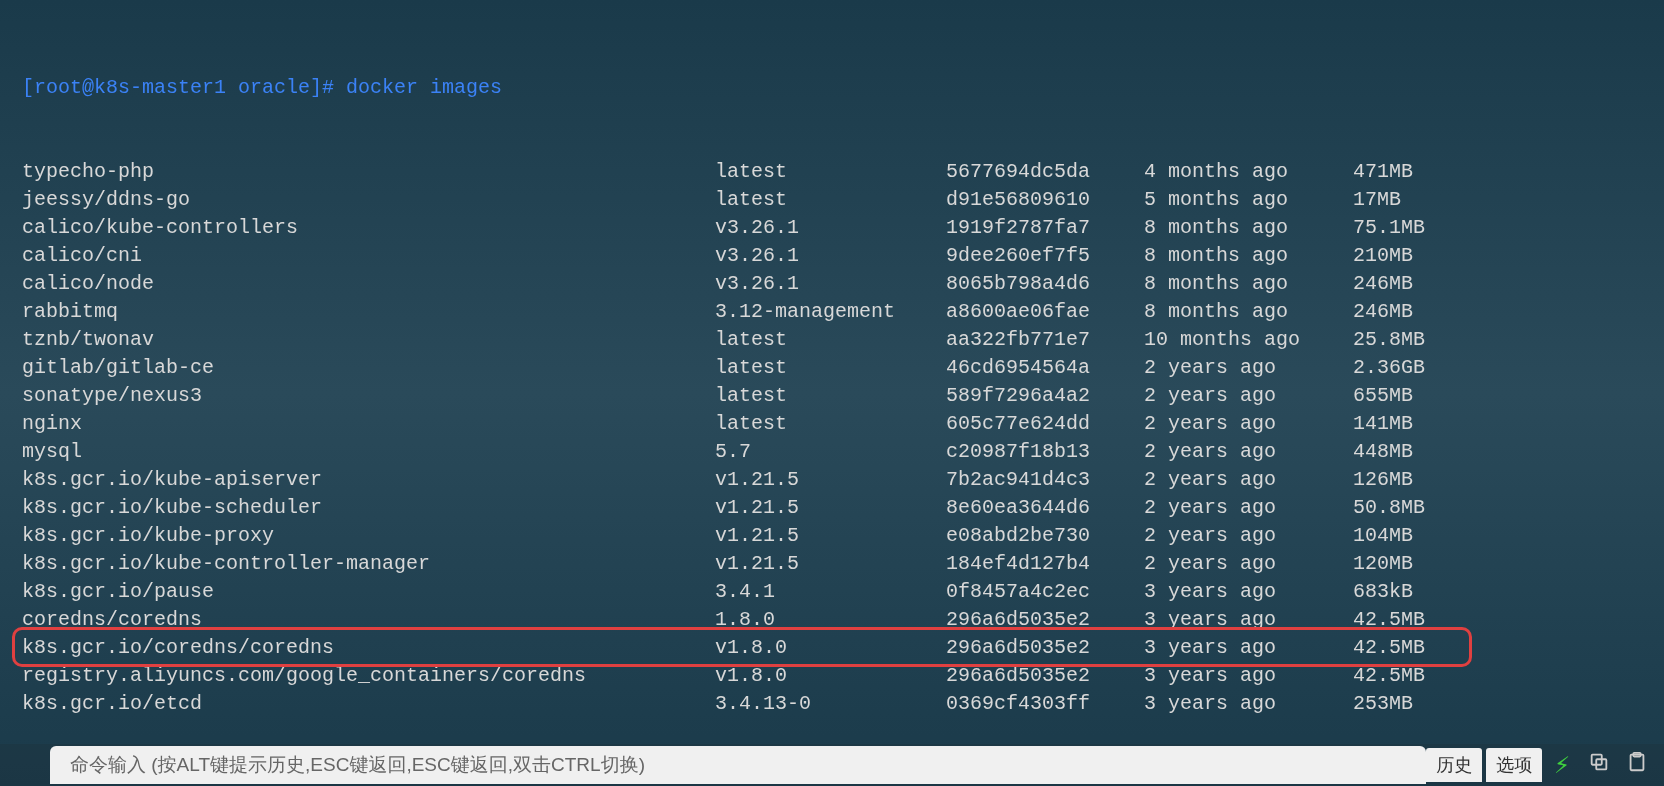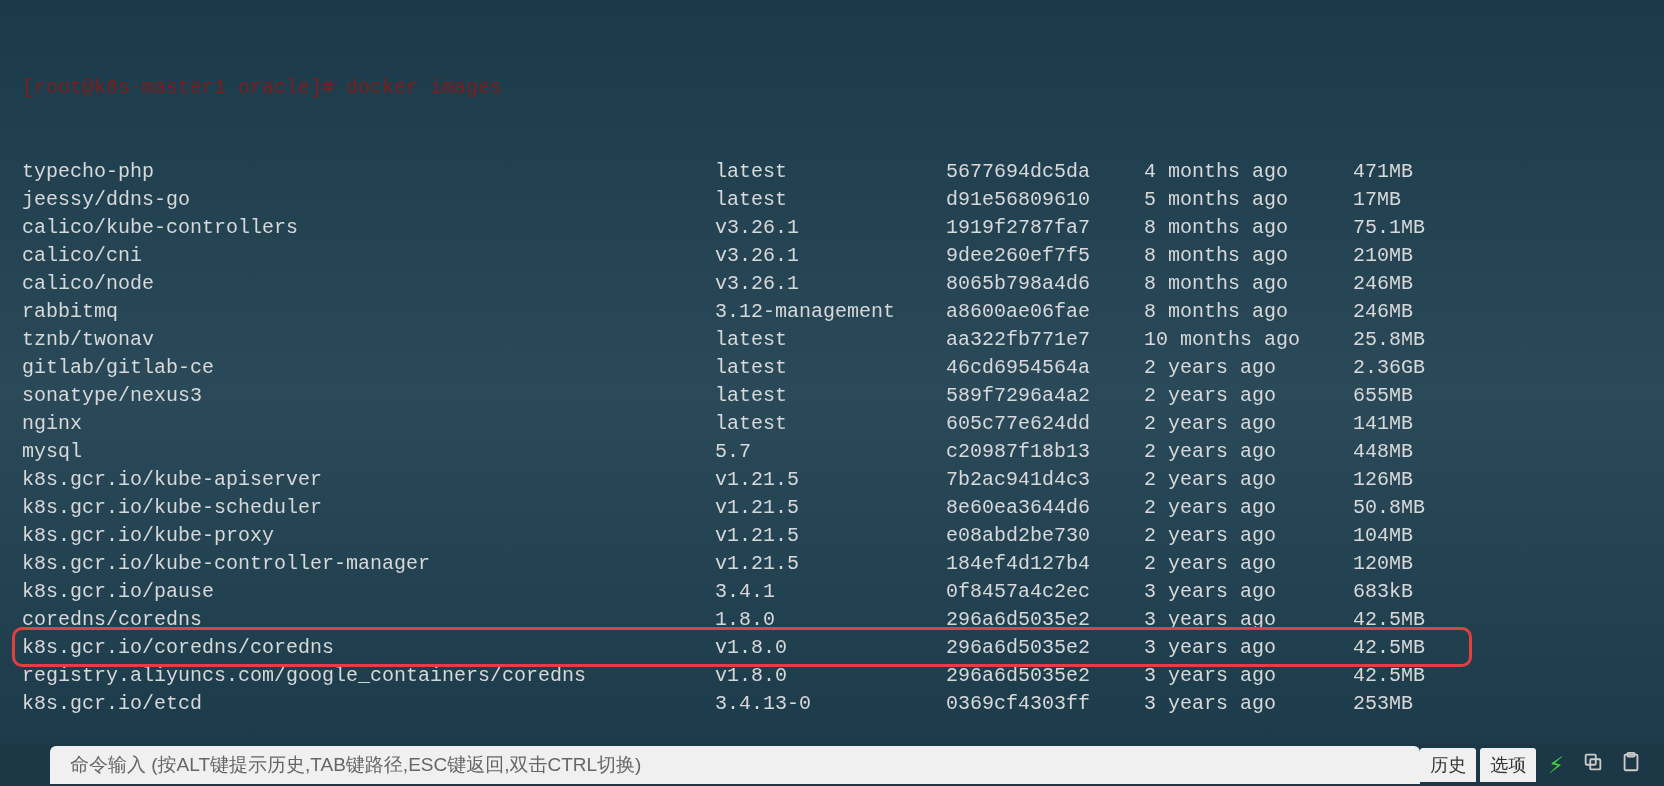--- a/index.html
+++ b/index.html
@@ -23,7 +23,7 @@
       white-space: pre;
     }
     .prompt-line {
-      color: #7f1d1d;
+      color: #3b82f6;
     }
     .header-row, .data-row {
       display: flex;

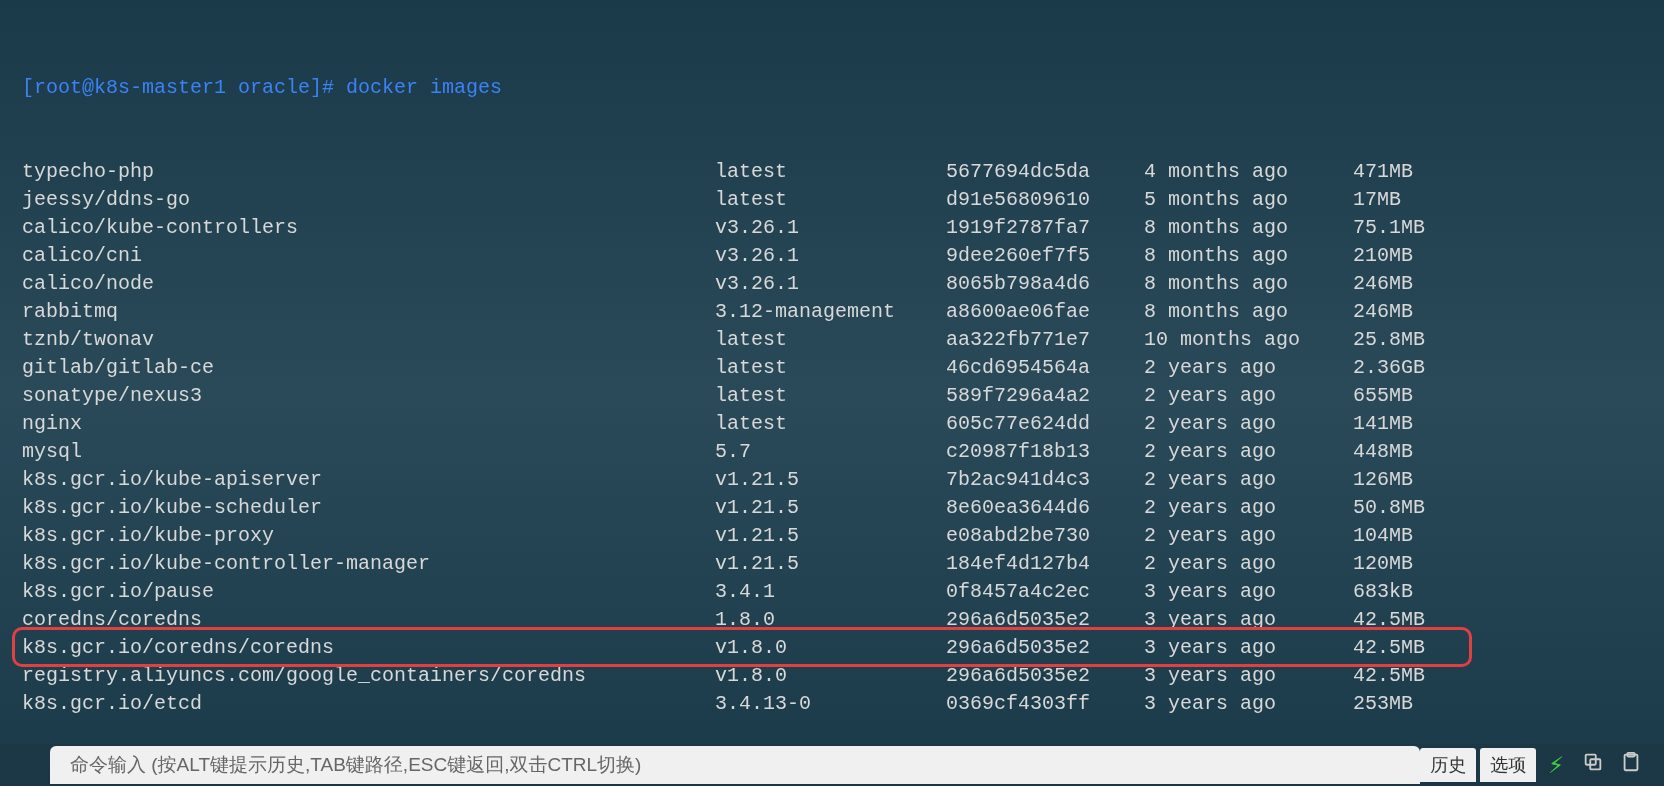--- a/index.html
+++ b/index.html
@@ -107,7 +107,7 @@
 
 <div class="bottom-bar">
   <div class="input-area">
-    <span>命令输入 (按ALT键提示历史,TAB键路径,ESC键返回,双击CTRL切换)</span>
+    <span>命令输入 (按ALT键提示历史,ESC键返回,ESC键返回,双击CTRL切换)</span>
   </div>
   <div class="bottom-buttons">
     <div class="btn">历史</div>

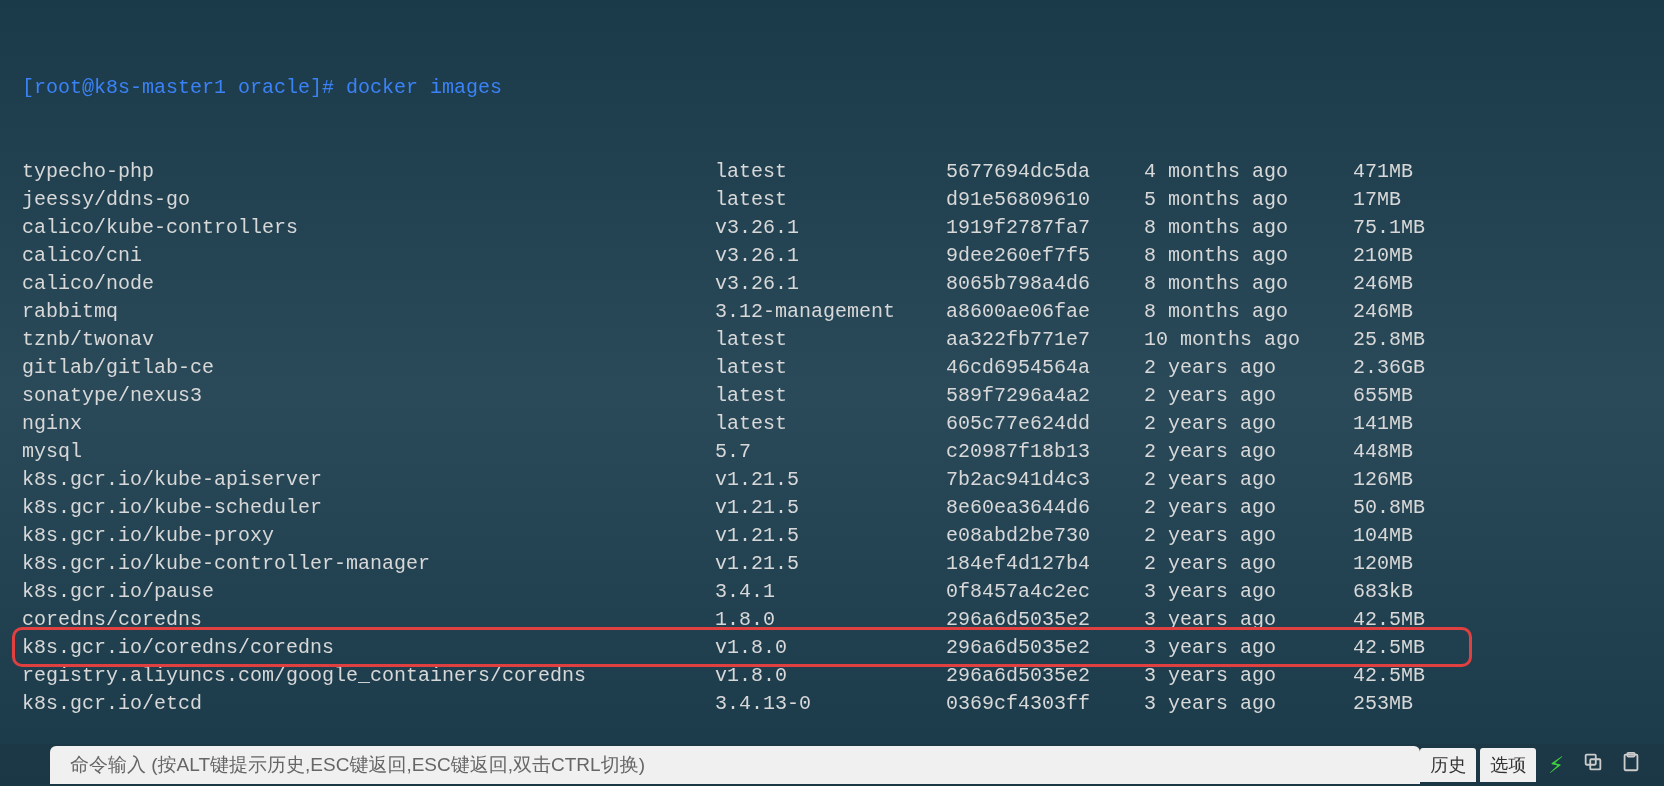--- a/index.html
+++ b/index.html
@@ -70,7 +70,7 @@
       display: flex;
       gap: 4px;
       align-items: center;
-      padding-right: 16px;
+      padding-right: 10px;
     }
     .btn {
       background: #f0f0f0;

